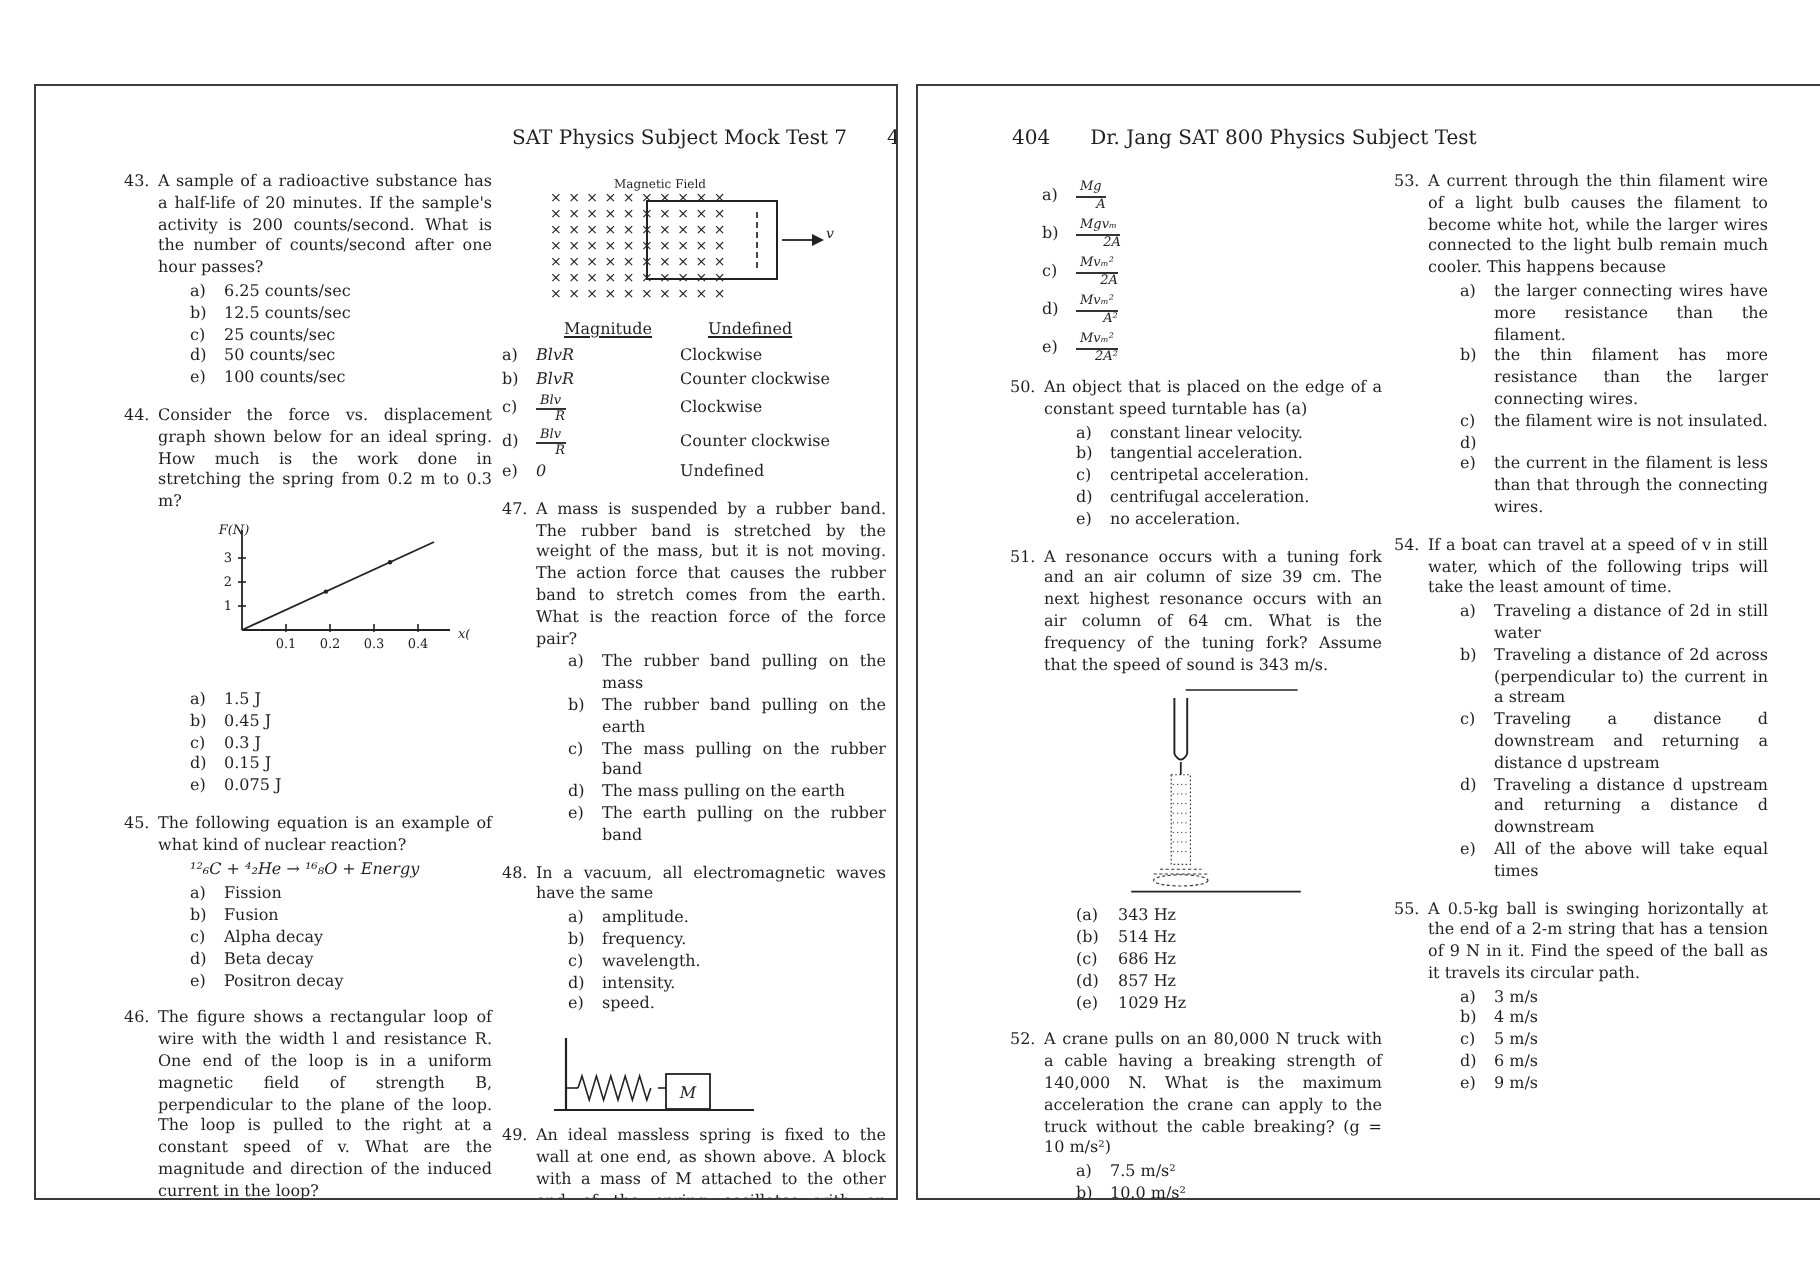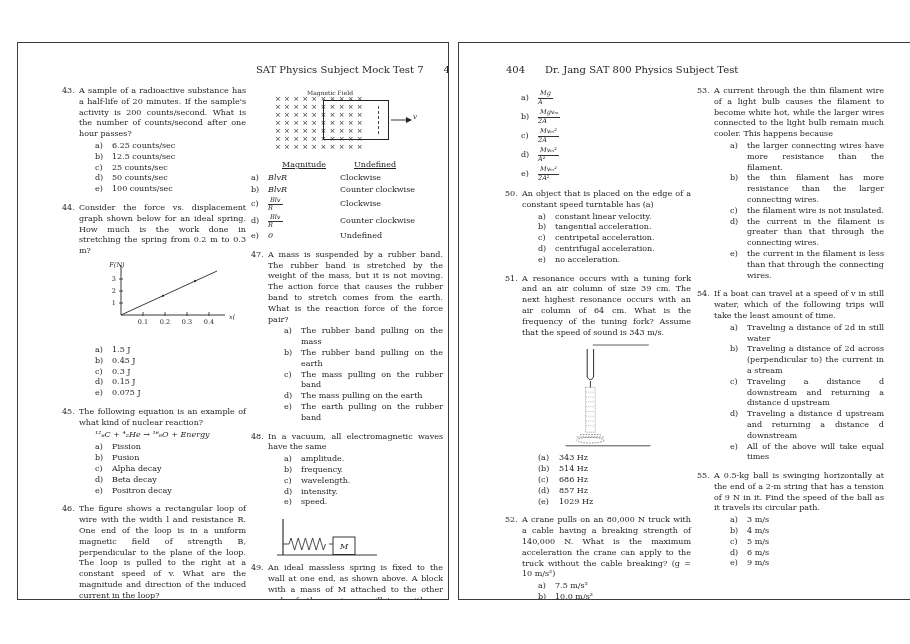--- a/index.html
+++ b/index.html
@@ -33,7 +33,7 @@
   .eq { margin:1px 0 2px 16px; font-style:italic; }
 
   
-  .fr { display:inline-block; vertical-align:middle; text-align:left; font-style:italic;
+  .fr { display:inline-block; vertical-align:middle; text-align:right; font-style:italic;
         font-size:6.5px; line-height:7.5px; }
   .fr .nu { display:block; border-bottom:1px solid #333; padding:0 2px; }
   .fr .de { display:block; }

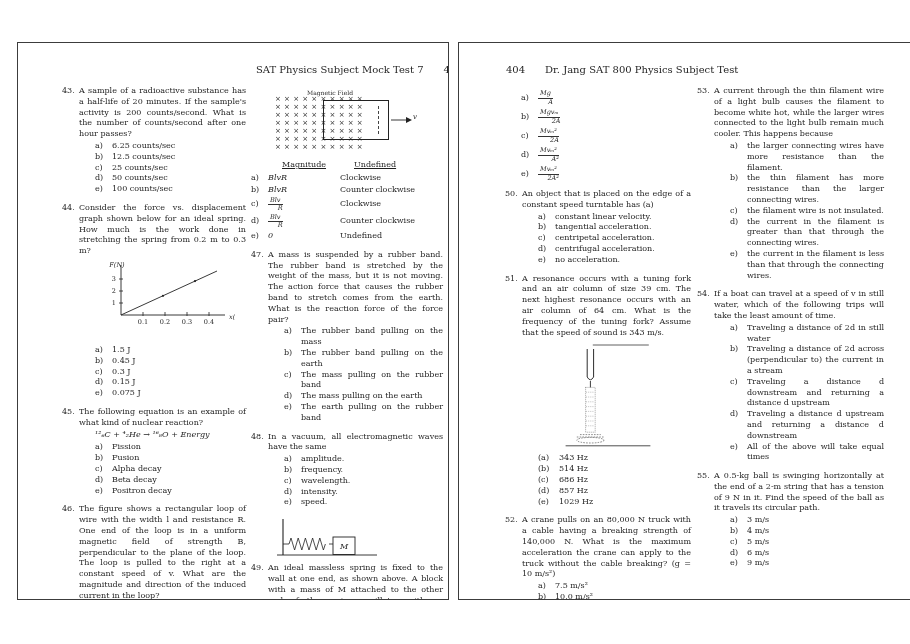--- a/index.html
+++ b/index.html
@@ -498,7 +498,6 @@
             </div>
           <div class="opt">
               <span class="ol">d)</span>
-              <span class="ot">the current in the filament is greater than that through the connecting wires.</span>
             </div>
           <div class="opt">
               <span class="ol">e)</span>

